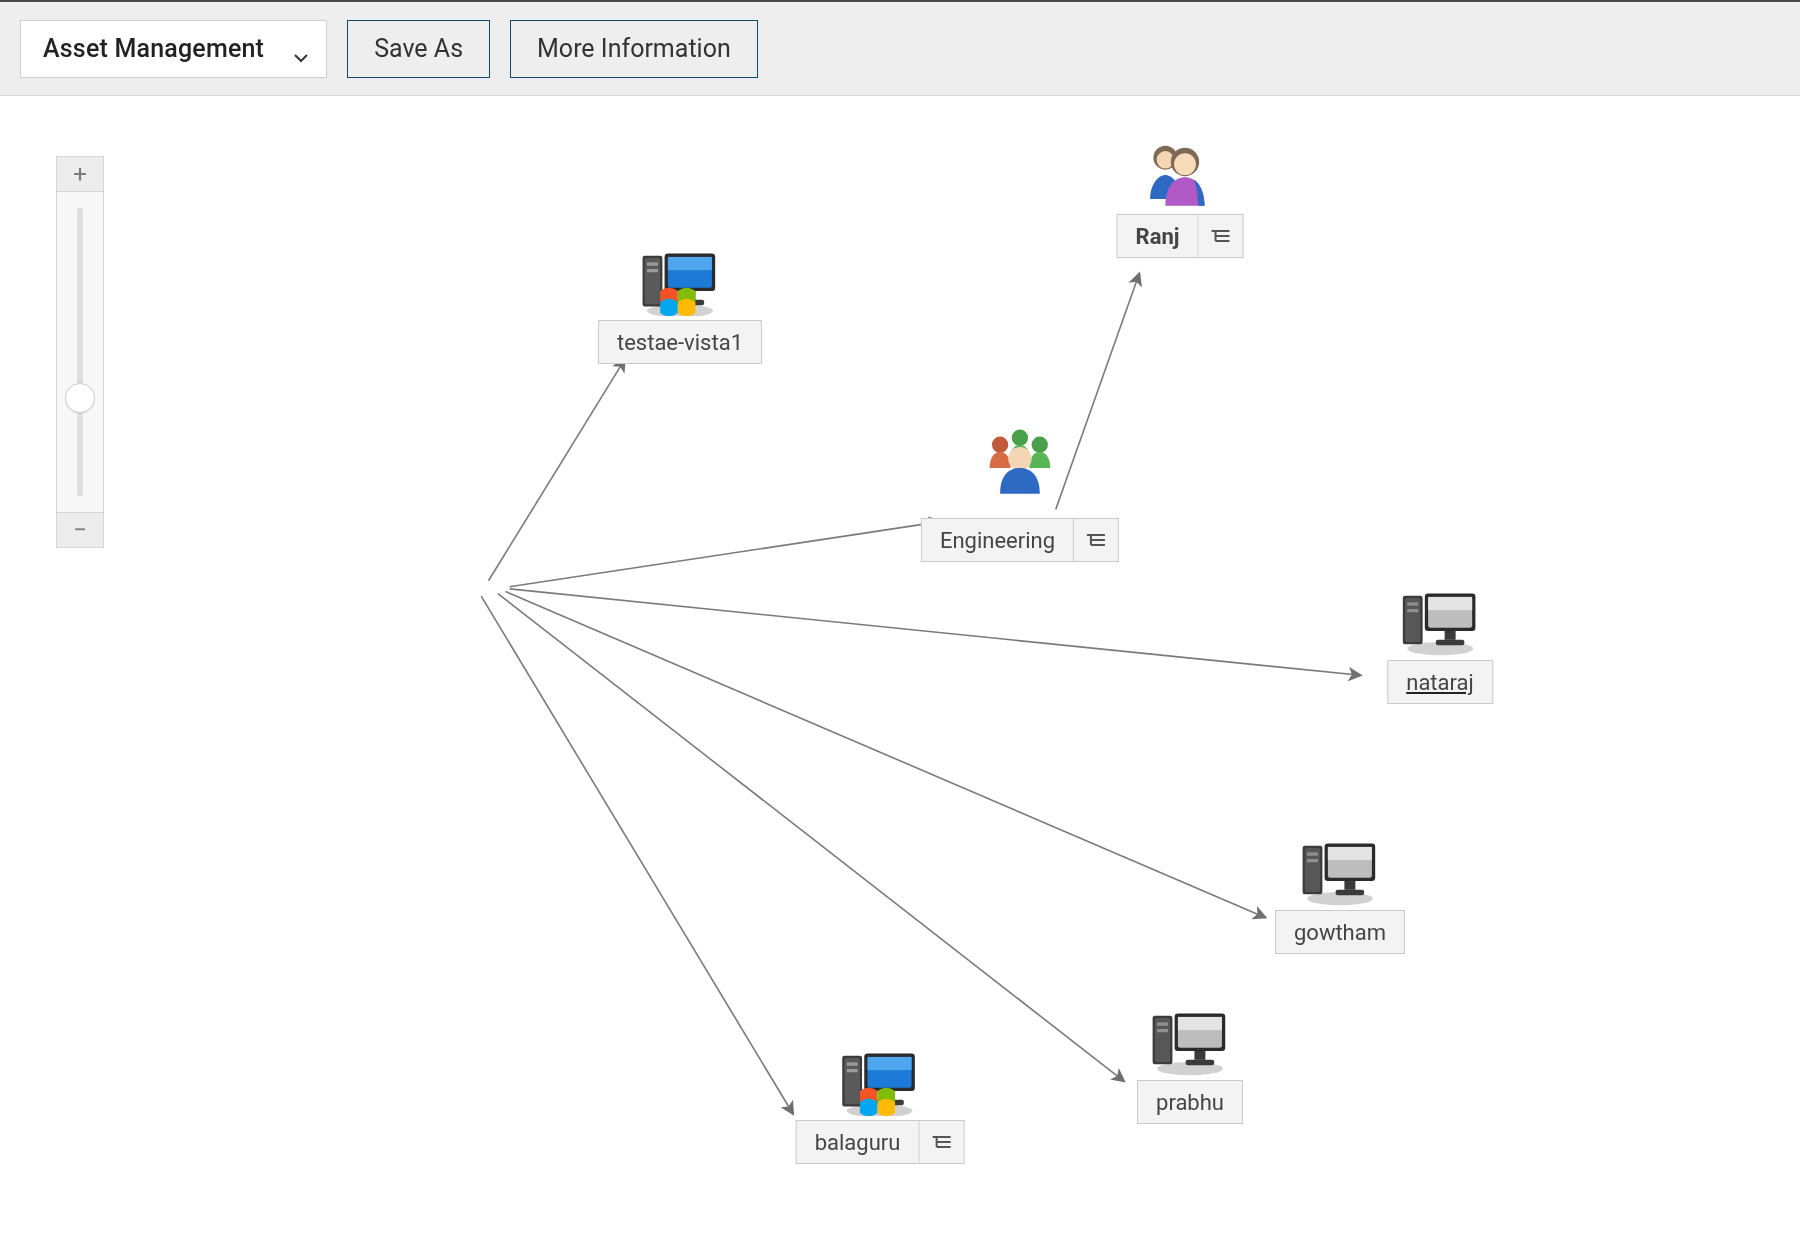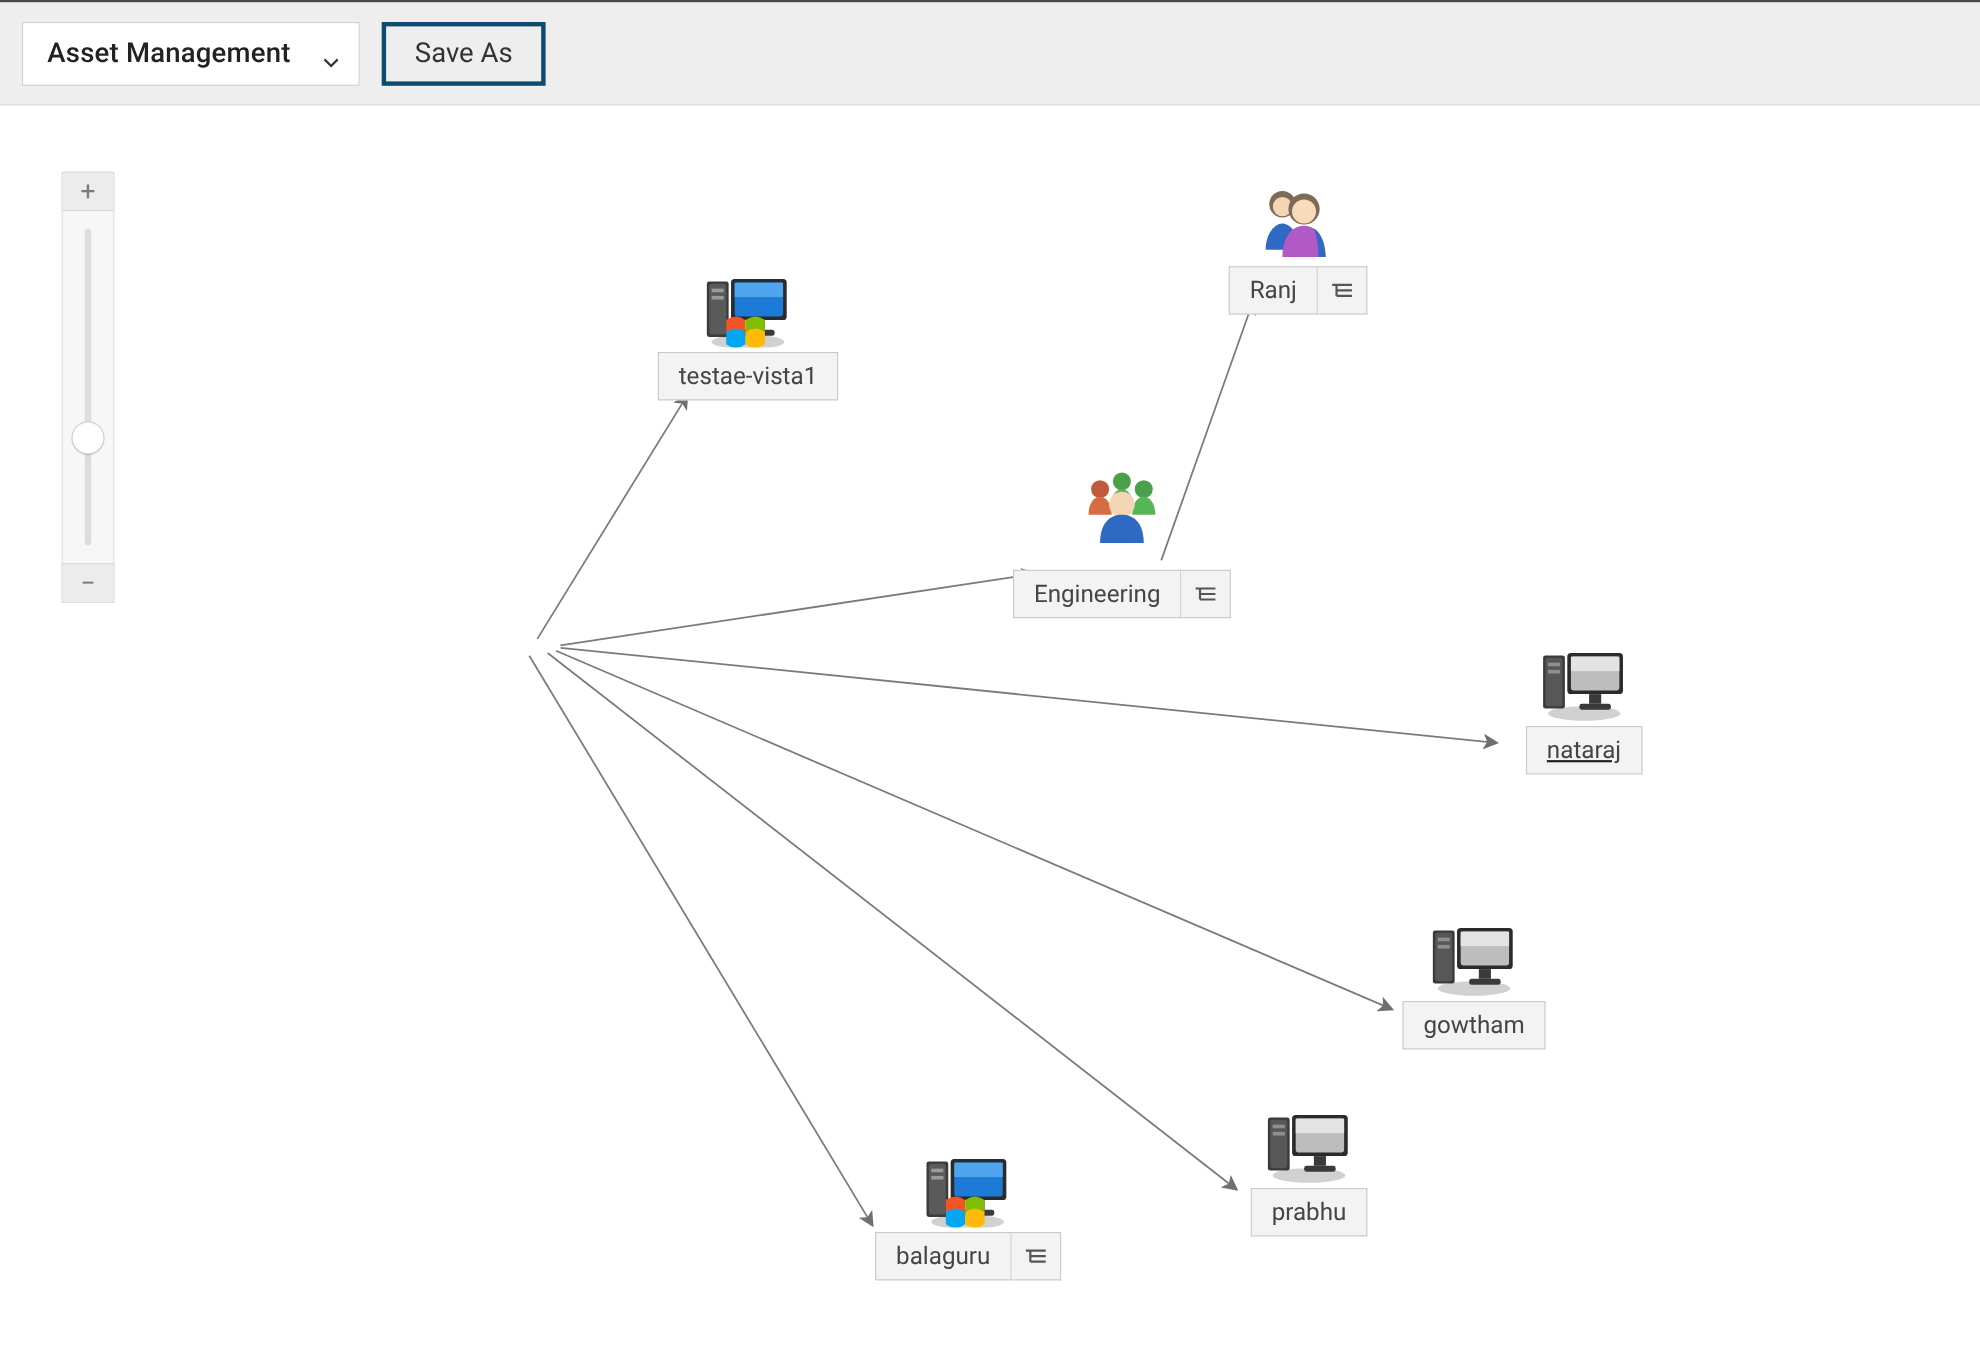--- a/index.html
+++ b/index.html
@@ -47,7 +47,7 @@
     height: 58px;
     padding: 0 26px;
     background: #eeeeee;
-    border: 4px solid #0c4a6e;
+    border: 1px solid #0c4a6e;
     display: flex;
     align-items: center;
     gap: 12px;

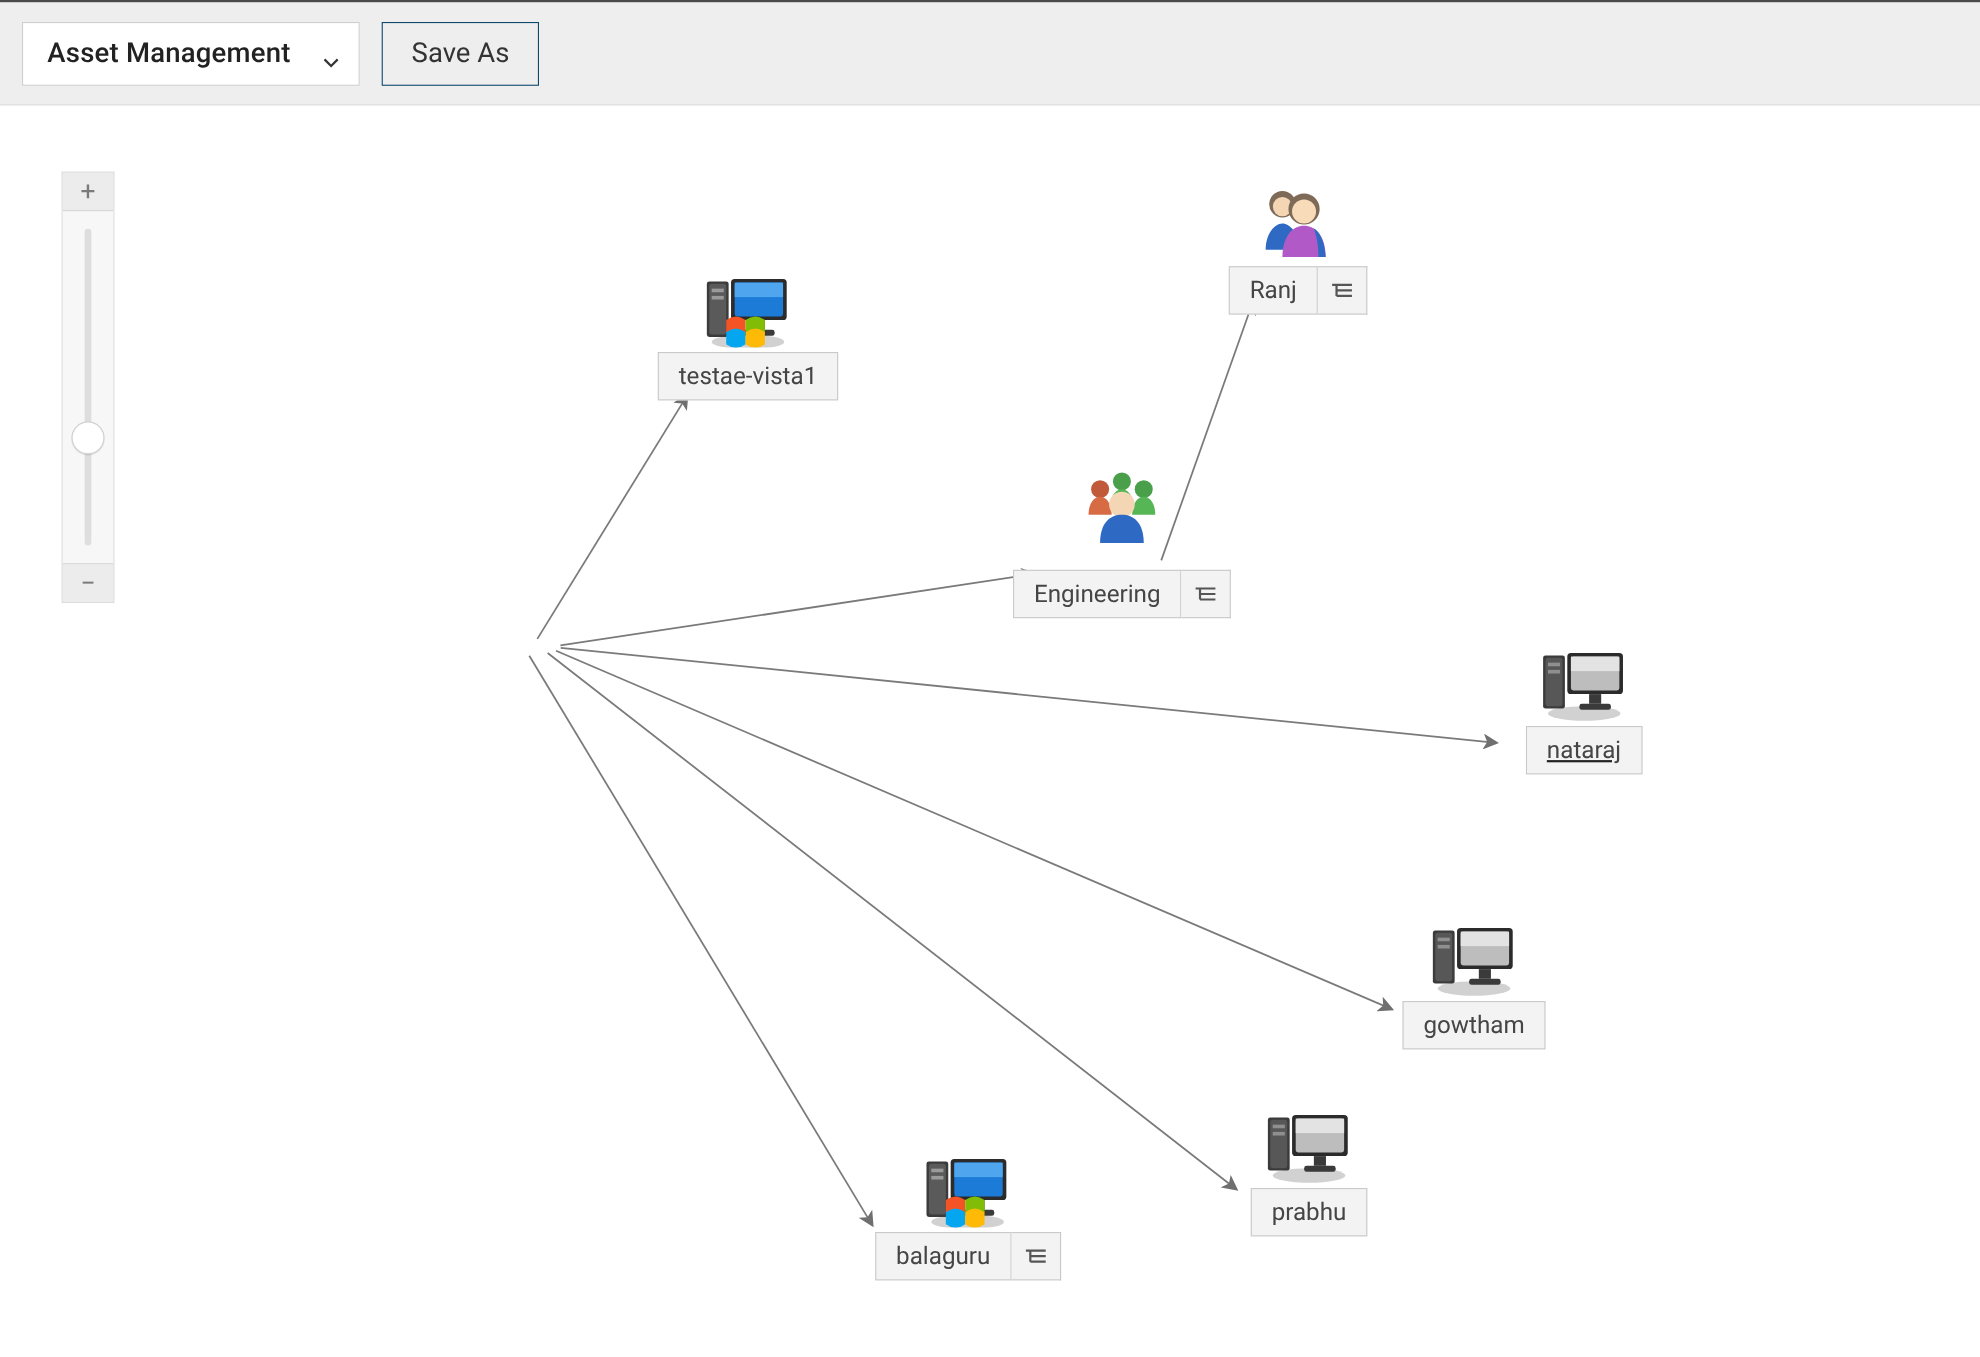--- a/index.html
+++ b/index.html
@@ -200,6 +200,9 @@
   </div>
 
 
+  <div class="tb-btn">
+    <span>More Information</span>
+  </div>
 </div>
 
 <div class="canvas" id="canvas">

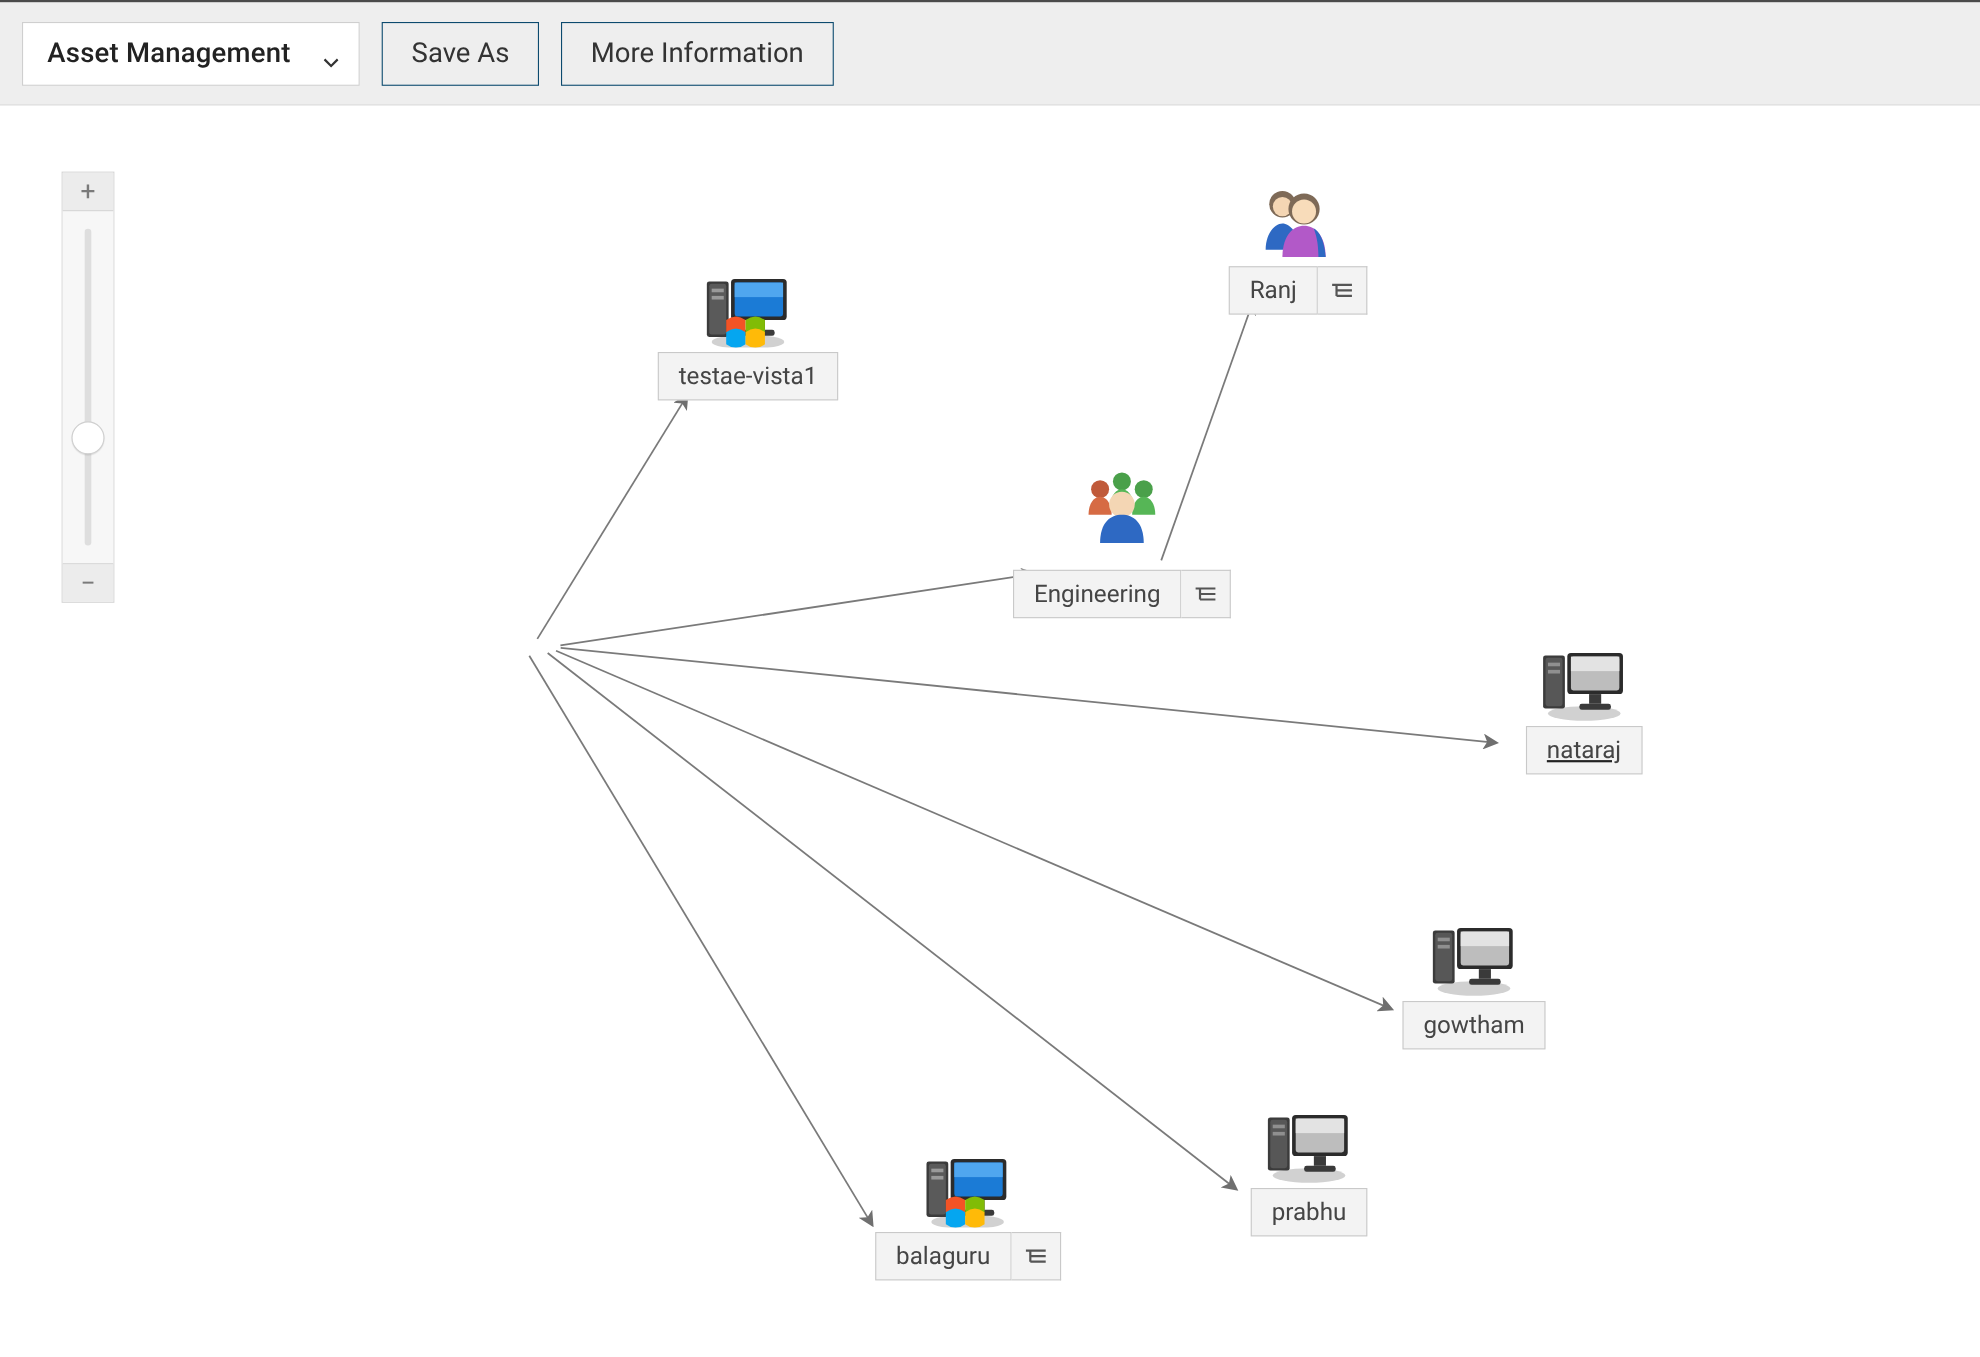--- a/index.html
+++ b/index.html
@@ -320,7 +320,7 @@
     </div>
   </div>
 
-  <div class="node" id="node-ranj" style="left: 1180px; top: 68px;">
+  <div class="node" id="node-ranj" style="left: 1180px; top: 40px; font-weight: bold;">
     <div class="icon-wrap">
       <svg width="78" height="72" viewBox="0 0 70 66">
           <use href="#ico-person"></use>

